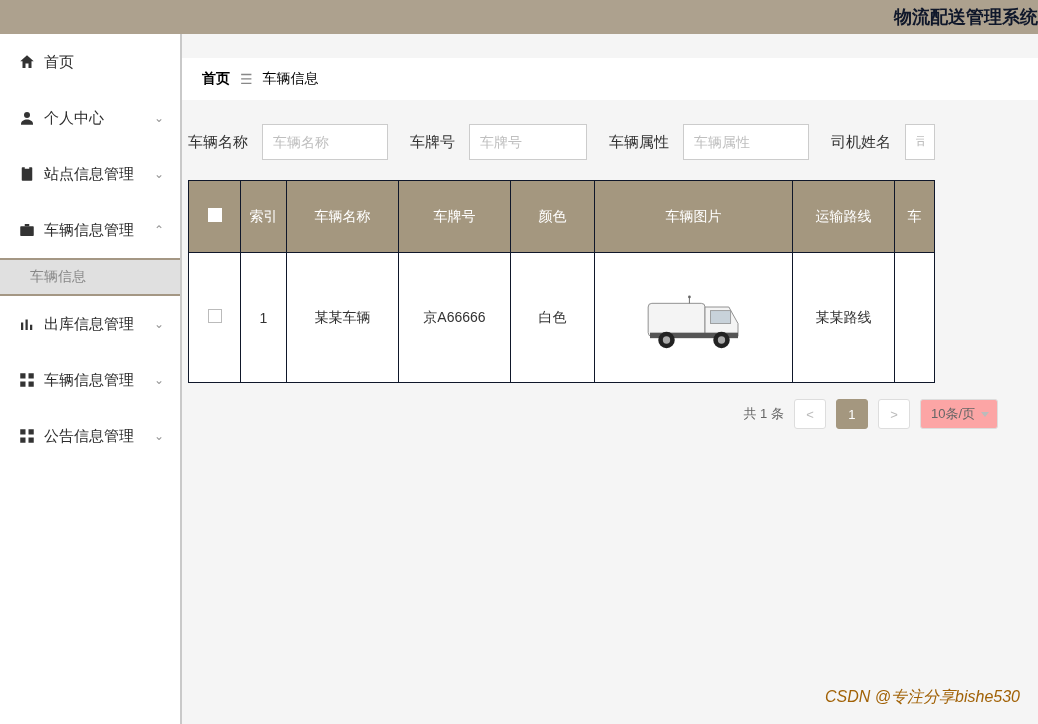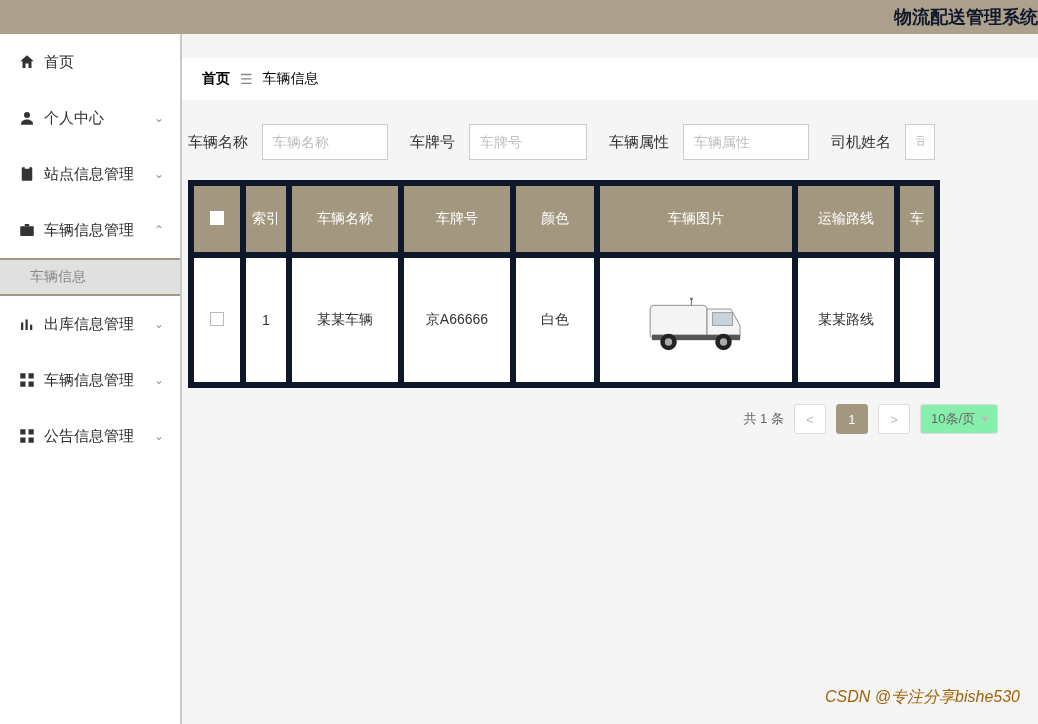--- a/index.html
+++ b/index.html
@@ -32,7 +32,7 @@
     
     .table-wrap { padding: 0 0 0 6px; }
     table { border-collapse: collapse; background: #fff; }
-    th, td { border: 6px solid #0f172a; text-align: center; font-size: 14px; }
+    th, td { border: 1px solid #0f172a; text-align: center; font-size: 14px; }
     th { background: #a4977f; color: #fff; height: 72px; font-weight: 500; }
     td { height: 130px; color: #333; }
     .col-cb { width: 52px; }

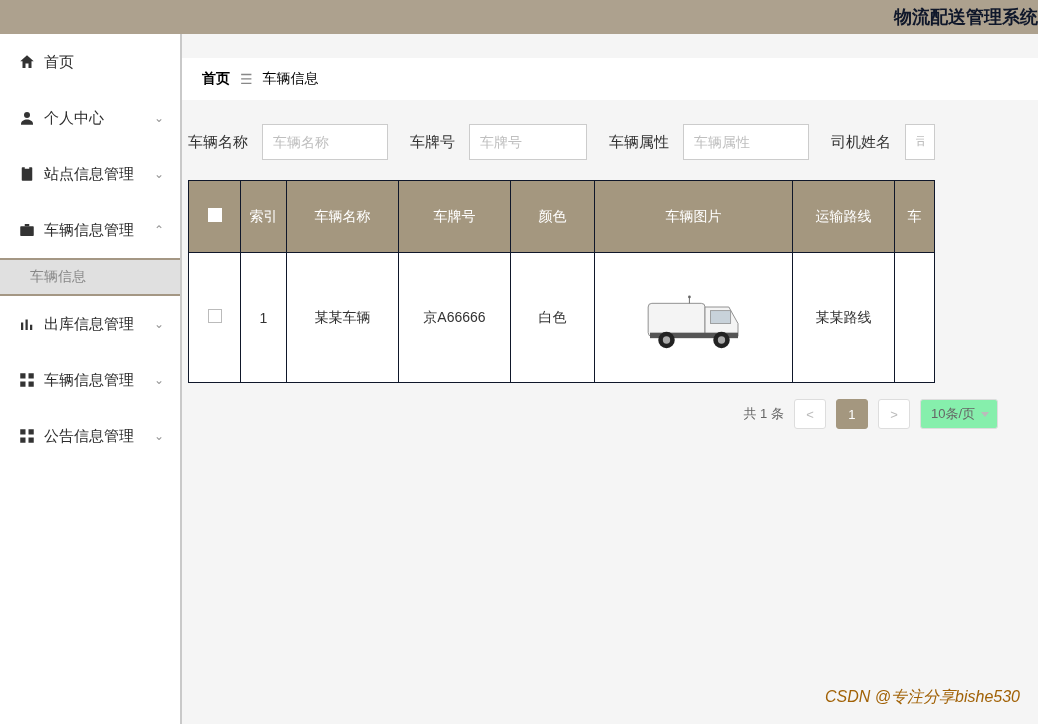--- a/index.html
+++ b/index.html
@@ -51,7 +51,7 @@
     .pagination { display: flex; align-items: center; justify-content: flex-end; gap: 10px; padding: 16px 40px 0 0; font-size: 13px; color: #666; }
     .page-btn { width: 32px; height: 30px; border: 1px solid #ddd; background: #fff; display: inline-flex; align-items: center; justify-content: center; color: #bbb; cursor: pointer; border-radius: 3px; }
     .page-btn.active { background: #a4977f; color: #fff; border-color: #a4977f; }
-    .page-size { height: 30px; border: 1px solid #ddd; background: #86efac; padding: 0 22px 0 10px; display: inline-flex; align-items: center; border-radius: 3px; cursor: pointer; position: relative; }
+    .page-size { height: 30px; border: 1px solid #ddd; background: #fca5a5; padding: 0 22px 0 10px; display: inline-flex; align-items: center; border-radius: 3px; cursor: pointer; position: relative; }
     .page-size::after { content: ""; position: absolute; right: 8px; top: 12px; border-left: 4px solid transparent; border-right: 4px solid transparent; border-top: 5px solid #bbb; }
     
     .watermark { position: absolute; bottom: 16px; right: 18px; color: #a16207; font-size: 16px; font-style: italic; pointer-events: none; }

